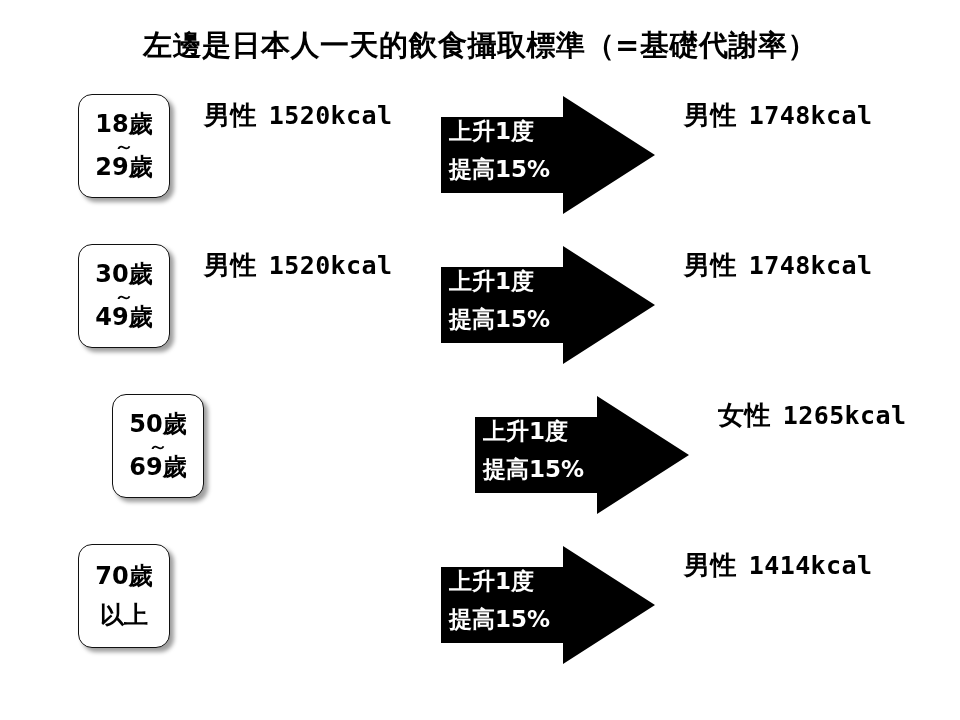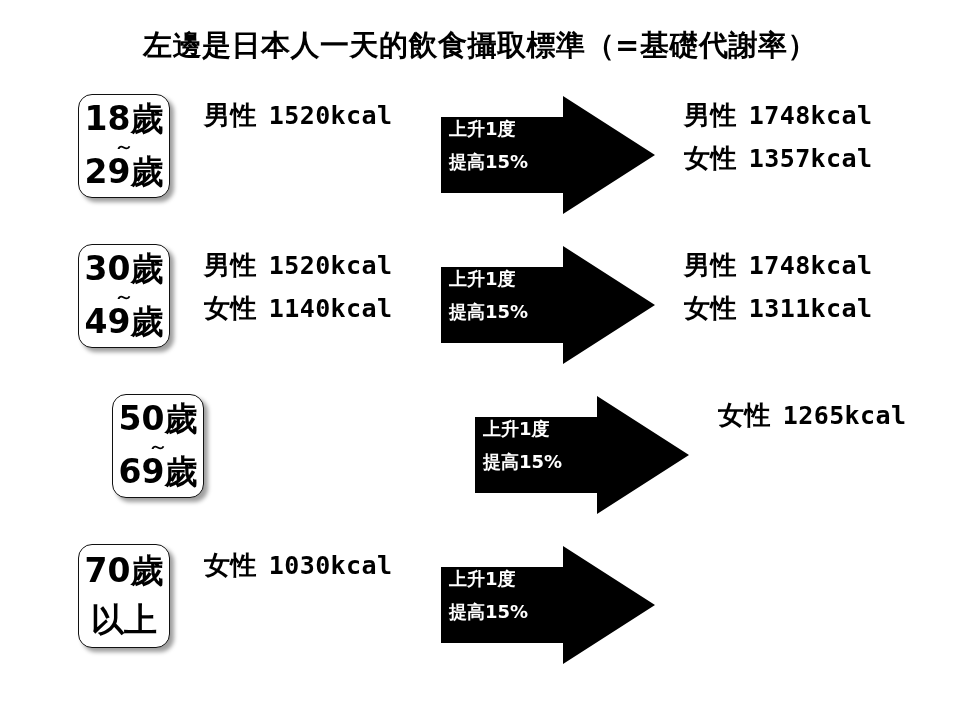--- a/index.html
+++ b/index.html
@@ -67,7 +67,7 @@
     justify-content: center;
   }
   .age-box .age-line {
-    font-size: 33px;
+    font-size: 24px;
     font-weight: 700;
     line-height: 1.06;
     white-space: nowrap;

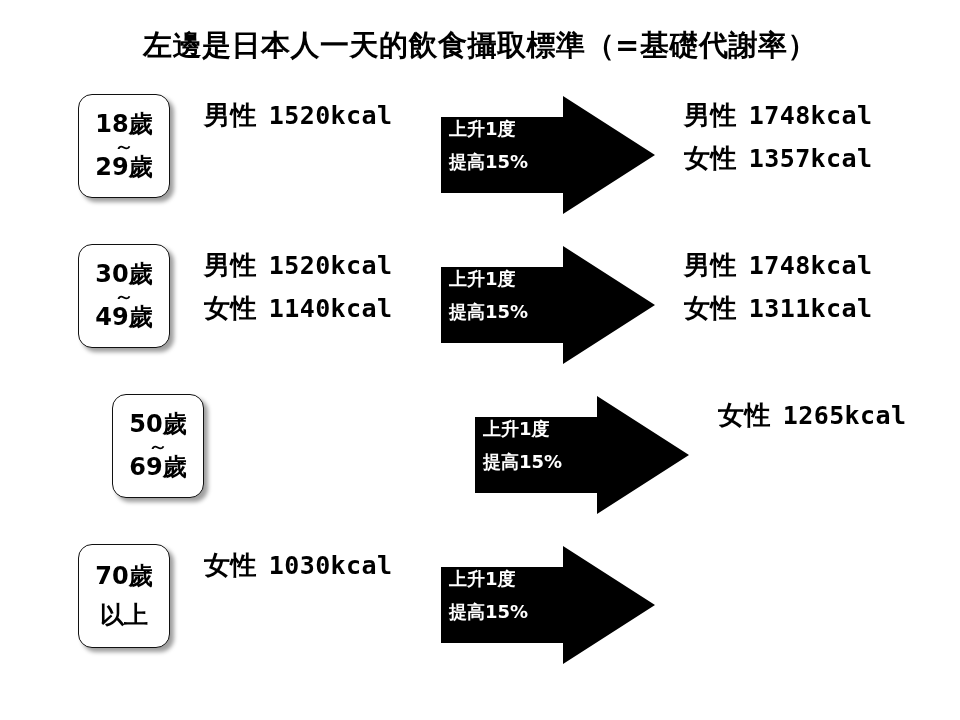--- a/index.html
+++ b/index.html
@@ -126,7 +126,7 @@
     z-index: 2;
   }
   .arrow-label .a-line {
-    font-size: 18px;
+    font-size: 23px;
     font-weight: 700;
     line-height: 1.0;
     white-space: nowrap;

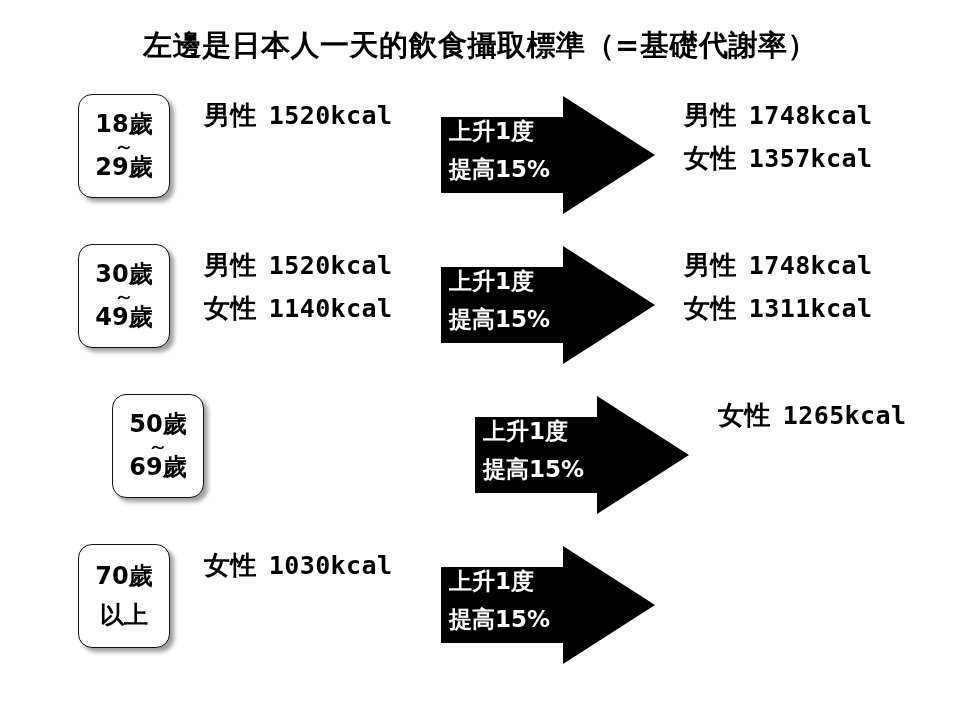--- a/index.html
+++ b/index.html
@@ -168,9 +168,6 @@
       <div class="kcal-line">
         <span class="sex">男性</span><span class="val">1748kcal</span>
       </div>
-      <div class="kcal-line">
-        <span class="sex">女性</span><span class="val">1357kcal</span>
-      </div>
     </div>
   </div>
 

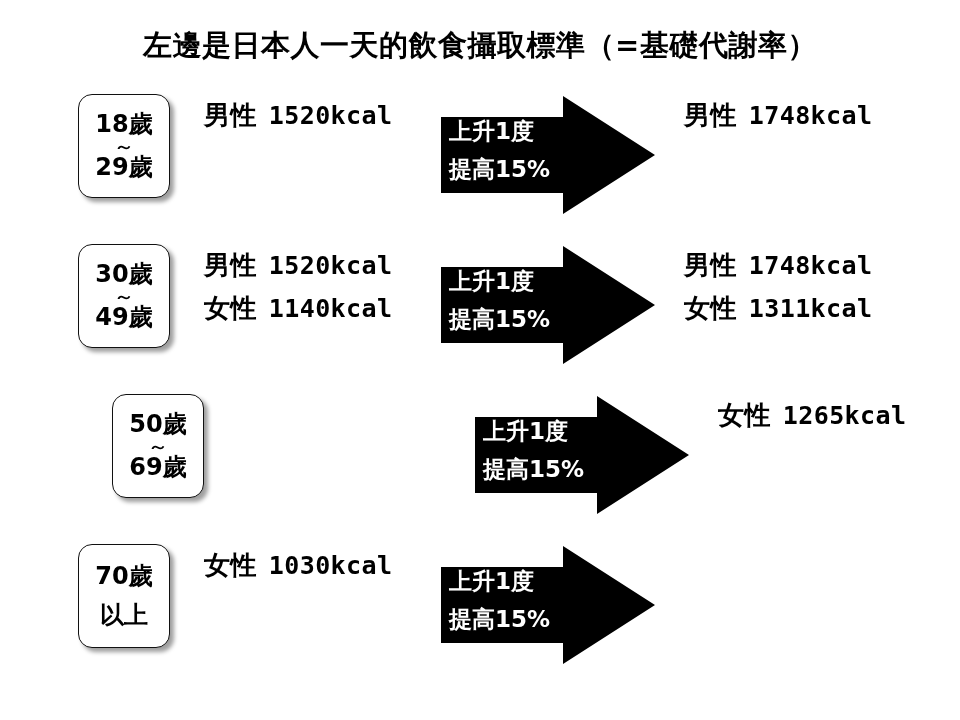--- a/index.html
+++ b/index.html
@@ -182,9 +182,6 @@
       <div class="kcal-line">
         <span class="sex">男性</span><span class="val">1520kcal</span>
       </div>
-      <div class="kcal-line">
-        <span class="sex">女性</span><span class="val">1140kcal</span>
-      </div>
     </div>
 
     <div class="arrow-wrap">

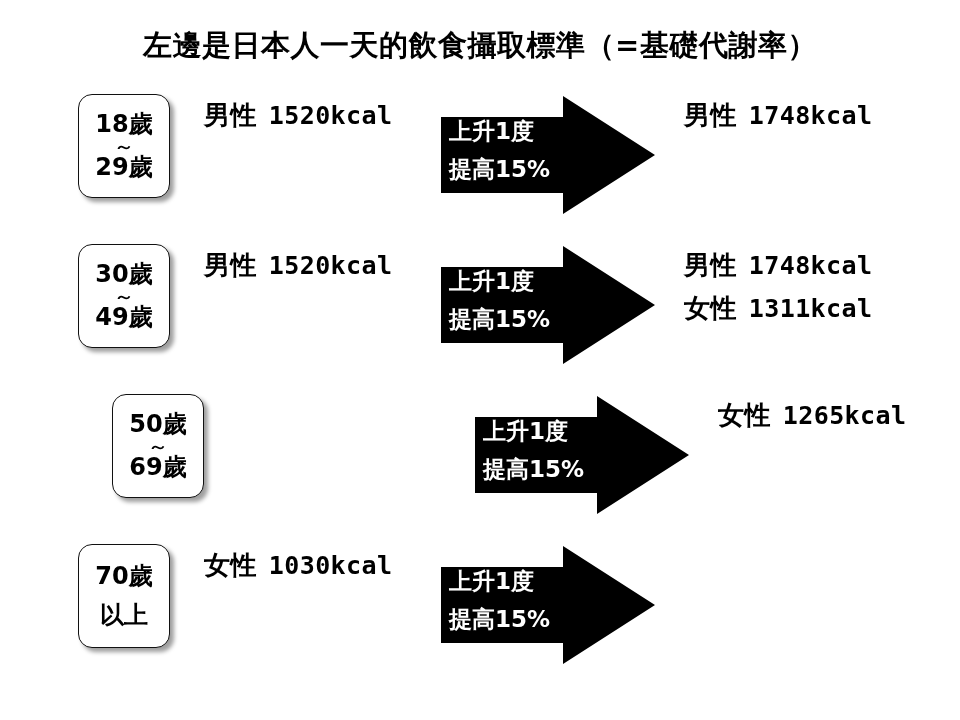--- a/index.html
+++ b/index.html
@@ -198,9 +198,6 @@
       <div class="kcal-line">
         <span class="sex">男性</span><span class="val">1748kcal</span>
       </div>
-      <div class="kcal-line">
-        <span class="sex">女性</span><span class="val">1311kcal</span>
-      </div>
     </div>
   </div>
 

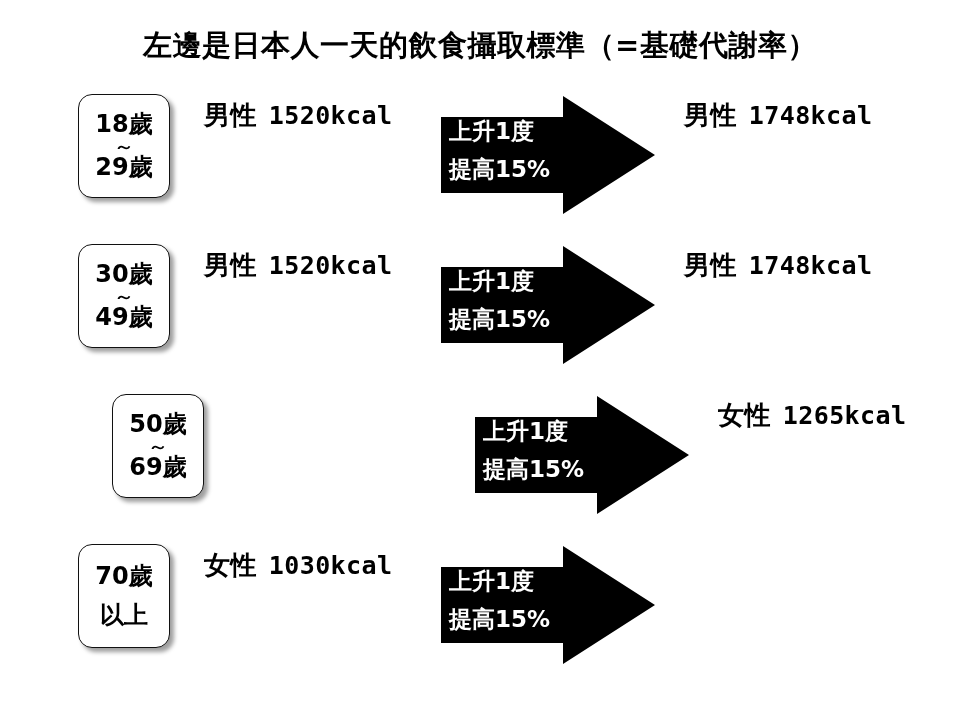--- a/index.html
+++ b/index.html
@@ -233,9 +233,6 @@
     </div>
 
     <div class="kcal-col left">
-      <div class="kcal-line">
-        <span class="sex">女性</span><span class="val">1030kcal</span>
-      </div>
     </div>
 
     <div class="arrow-wrap">

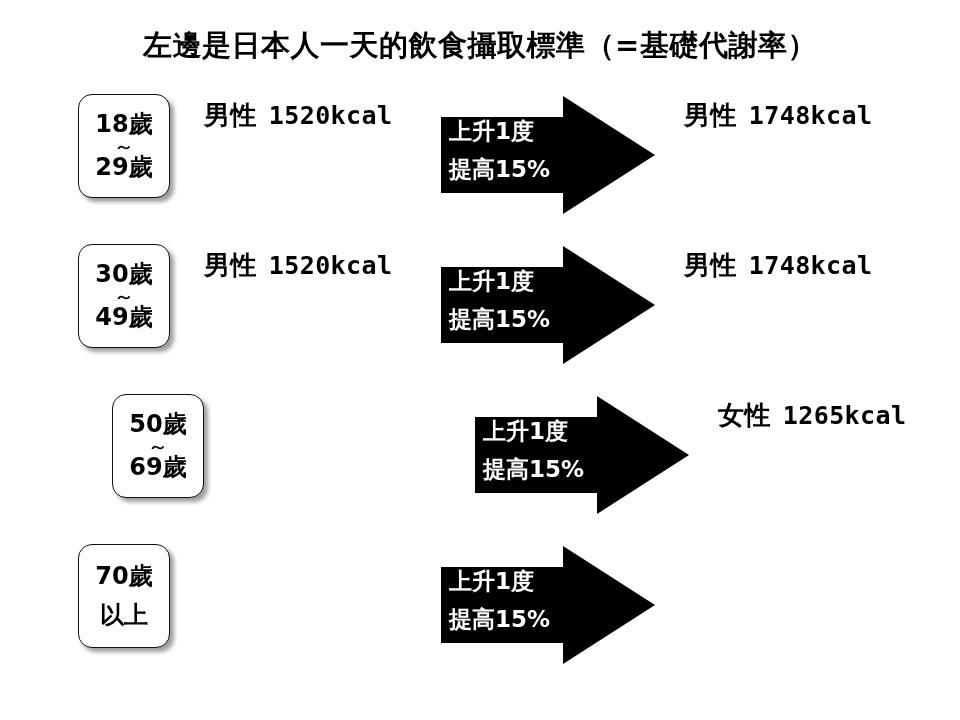--- a/index.html
+++ b/index.html
@@ -246,6 +246,9 @@
     </div>
 
     <div class="kcal-col right">
+      <div class="kcal-line">
+        <span class="sex">男性</span><span class="val">1414kcal</span>
+      </div>
     </div>
   </div>
 

